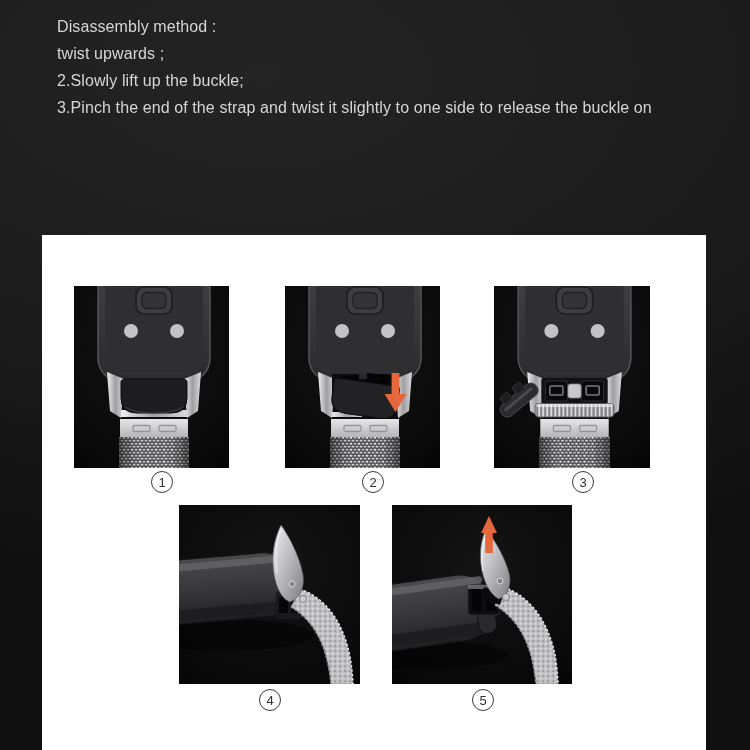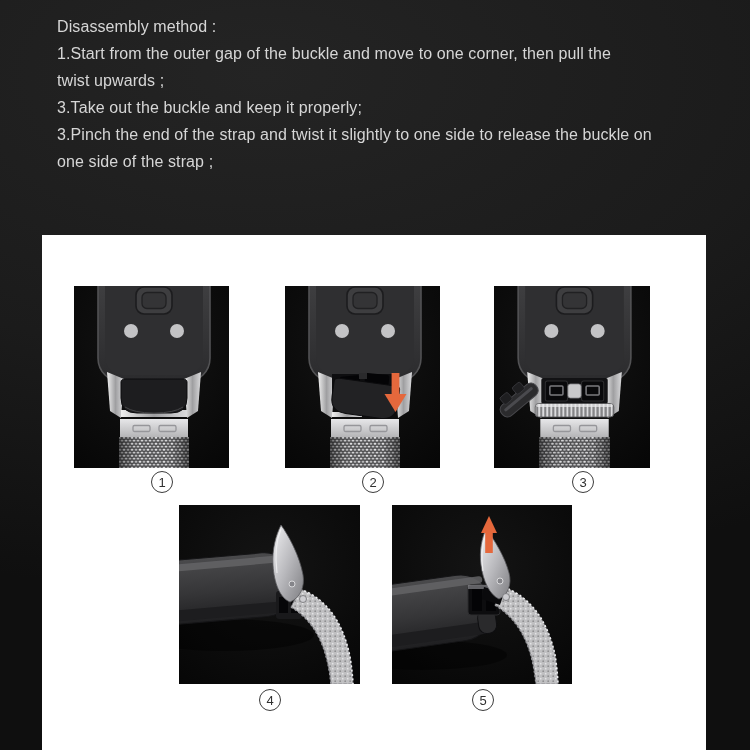--- a/index.html
+++ b/index.html
@@ -120,7 +120,6 @@
 
   <section class="instructions">
     <div class="line">Disassembly method :</div>
-    <div class="line">1.Start from the outer gap of the buckle and move to one corner, then pull the</div>
     <div class="line">twist upwards ;</div>
     <div class="line">3.Take out the buckle and keep it properly;</div>
     <div class="line">3.Pinch the end of the strap and twist it slightly to one side to release the buckle on</div>

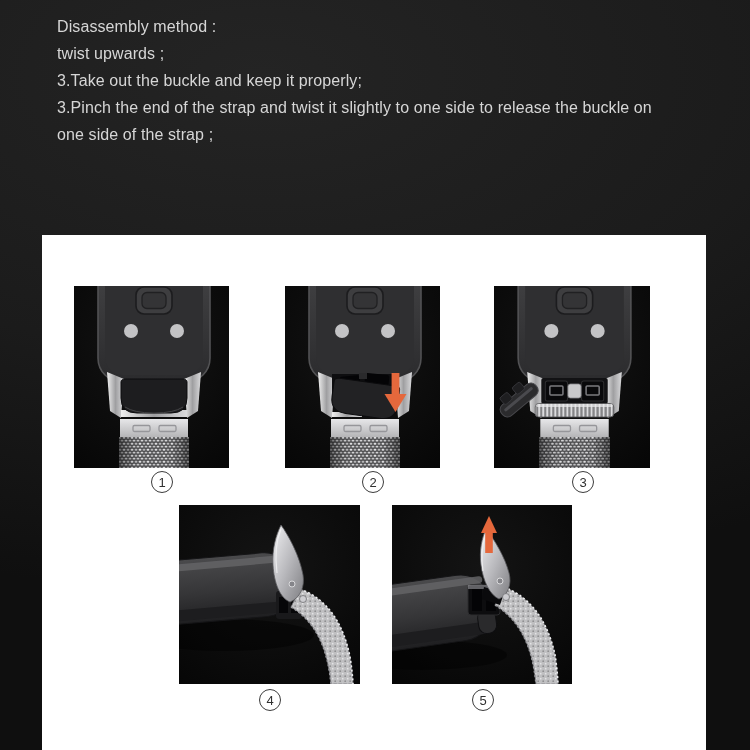--- a/index.html
+++ b/index.html
@@ -121,6 +121,7 @@
   <section class="instructions">
     <div class="line">Disassembly method :</div>
     <div class="line">twist upwards ;</div>
+    <div class="line">2.Slowly lift up the buckle;</div>
     <div class="line">3.Take out the buckle and keep it properly;</div>
     <div class="line">3.Pinch the end of the strap and twist it slightly to one side to release the buckle on</div>
     <div class="line">one side of the strap ;</div>

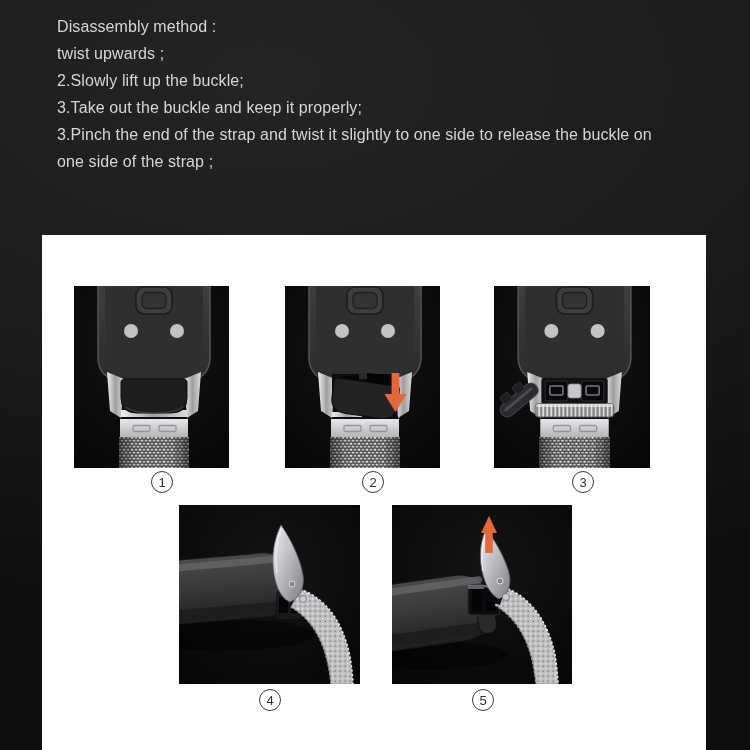--- a/index.html
+++ b/index.html
@@ -122,7 +122,6 @@
     <div class="line">Disassembly method :</div>
     <div class="line">twist upwards ;</div>
     <div class="line">2.Slowly lift up the buckle;</div>
-    <div class="line">3.Take out the buckle and keep it properly;</div>
     <div class="line">3.Pinch the end of the strap and twist it slightly to one side to release the buckle on</div>
     <div class="line">one side of the strap ;</div>
   </section>

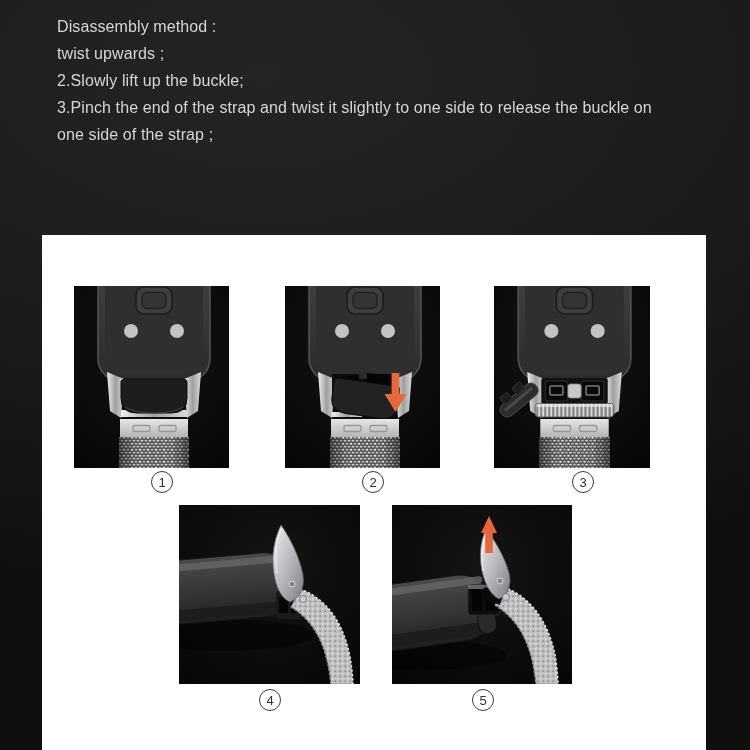--- a/index.html
+++ b/index.html
@@ -123,7 +123,6 @@
     <div class="line">twist upwards ;</div>
     <div class="line">2.Slowly lift up the buckle;</div>
     <div class="line">3.Pinch the end of the strap and twist it slightly to one side to release the buckle on</div>
-    <div class="line">one side of the strap ;</div>
   </section>
 
   <section class="panel">

